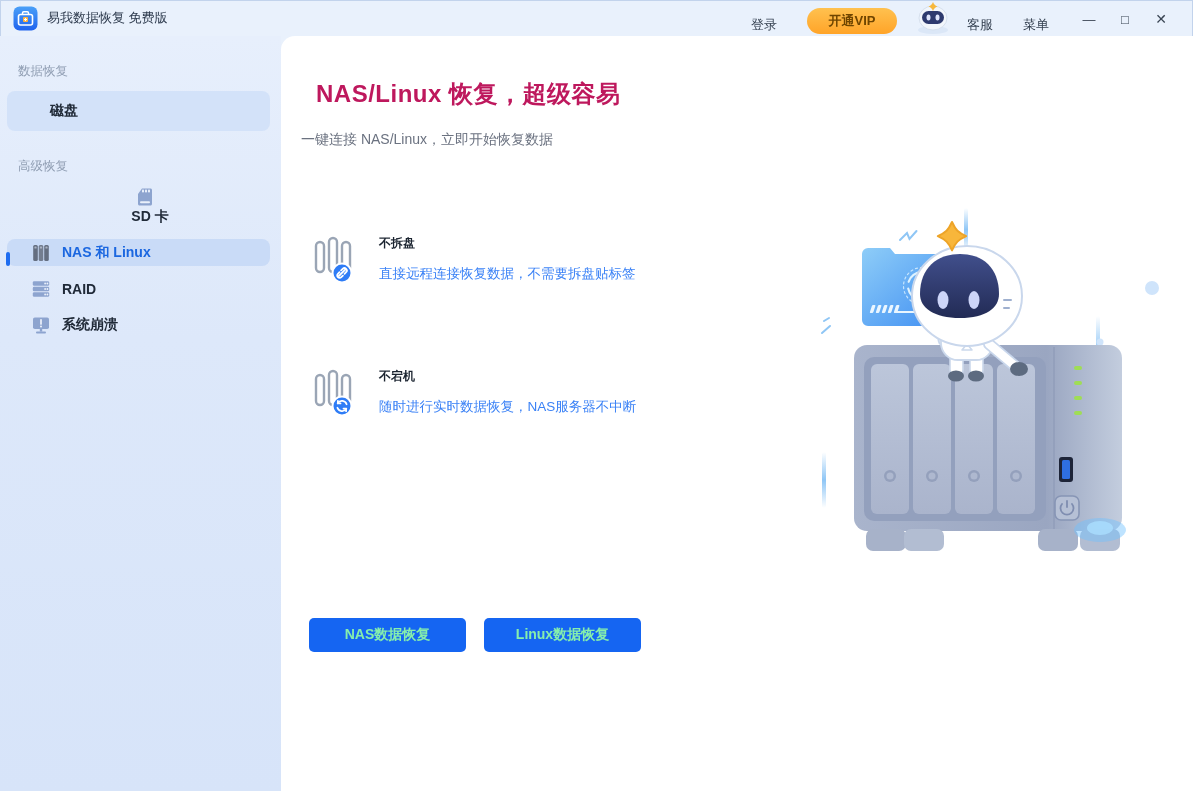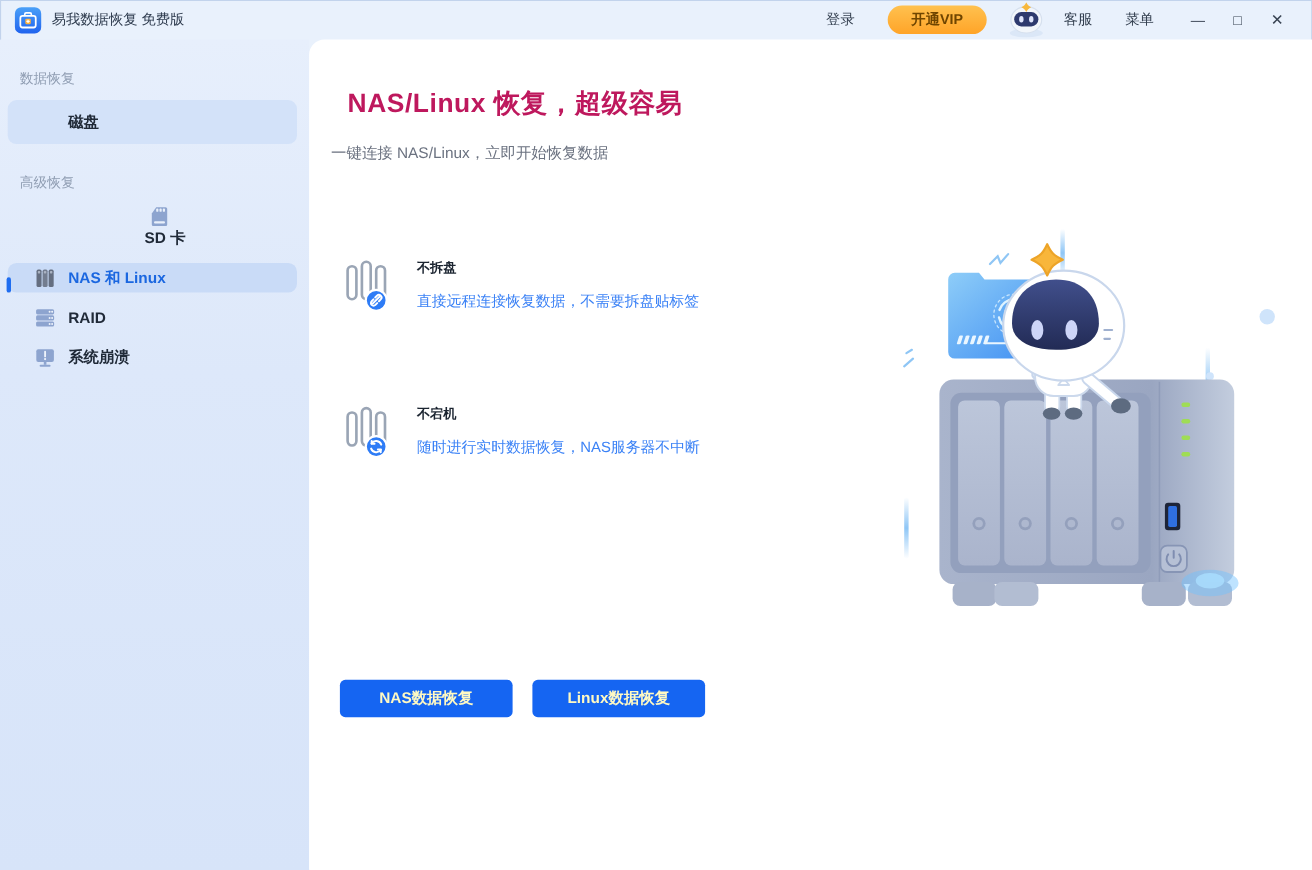--- a/index.html
+++ b/index.html
@@ -16,7 +16,7 @@
   .titlebar{position:absolute;top:0;left:0;right:0;height:36px;display:flex;align-items:center;padding:0 14px 0 13px;}
   .logo{width:25px;height:25px;flex:0 0 auto;}
   .app-title{margin-left:9px;font-size:13px;color:#2e3b4e;}
-  .tb-right{margin-left:auto;display:flex;align-items:center;}
+  .tb-right{margin-left:auto;display:flex;align-items:flex-end;}
   .tb-link{font-size:13px;color:#333f4f;cursor:pointer;}
   .login{margin-right:30px;}
   .vip-btn{width:90px;height:26px;border:none;border-radius:13px;background:linear-gradient(180deg,#ffc14f,#ffa428);color:#6f4500;font-size:13px;font-weight:700;cursor:pointer;margin-right:14px;}

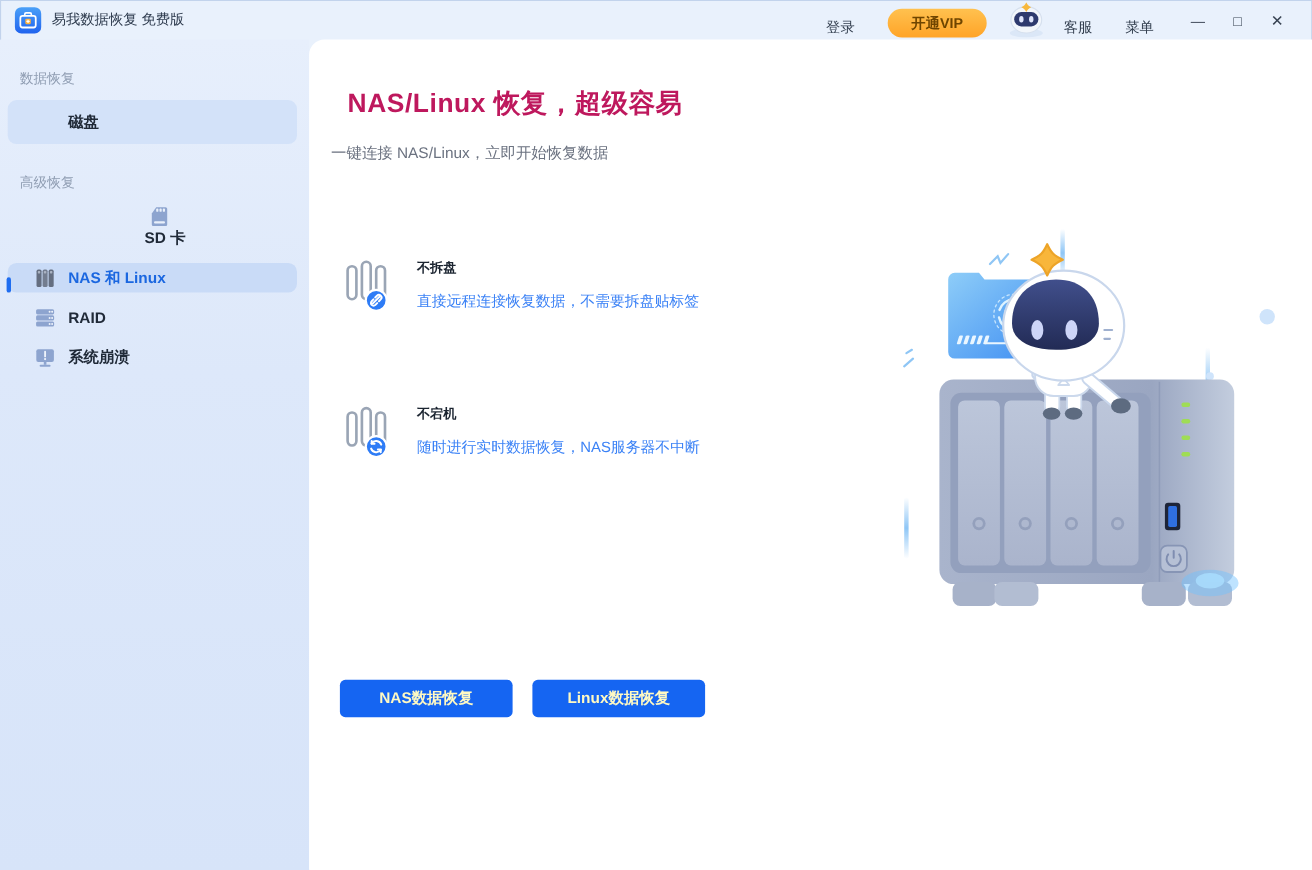--- a/index.html
+++ b/index.html
@@ -32,7 +32,7 @@
   .side-item{position:relative;height:27px;margin:0 11px 9px 7px;border-radius:8px;display:flex;align-items:center;padding-left:23px;cursor:pointer;}
   .side-item .ico{width:22px;height:22px;margin-right:10px;flex:0 0 auto;}
   .side-item .lbl{font-size:14px;font-weight:700;color:#202a38;}
-  .side-item.noicon{padding-left:55px;height:40px;}
+  .side-item.noicon{padding-left:43px;height:40px;}
   .side-item.disk{background:#d3e2f9;}
   .side-item.plain{height:44px;flex-direction:column;}
   .side-item.selected{background:#c9dbf7;}

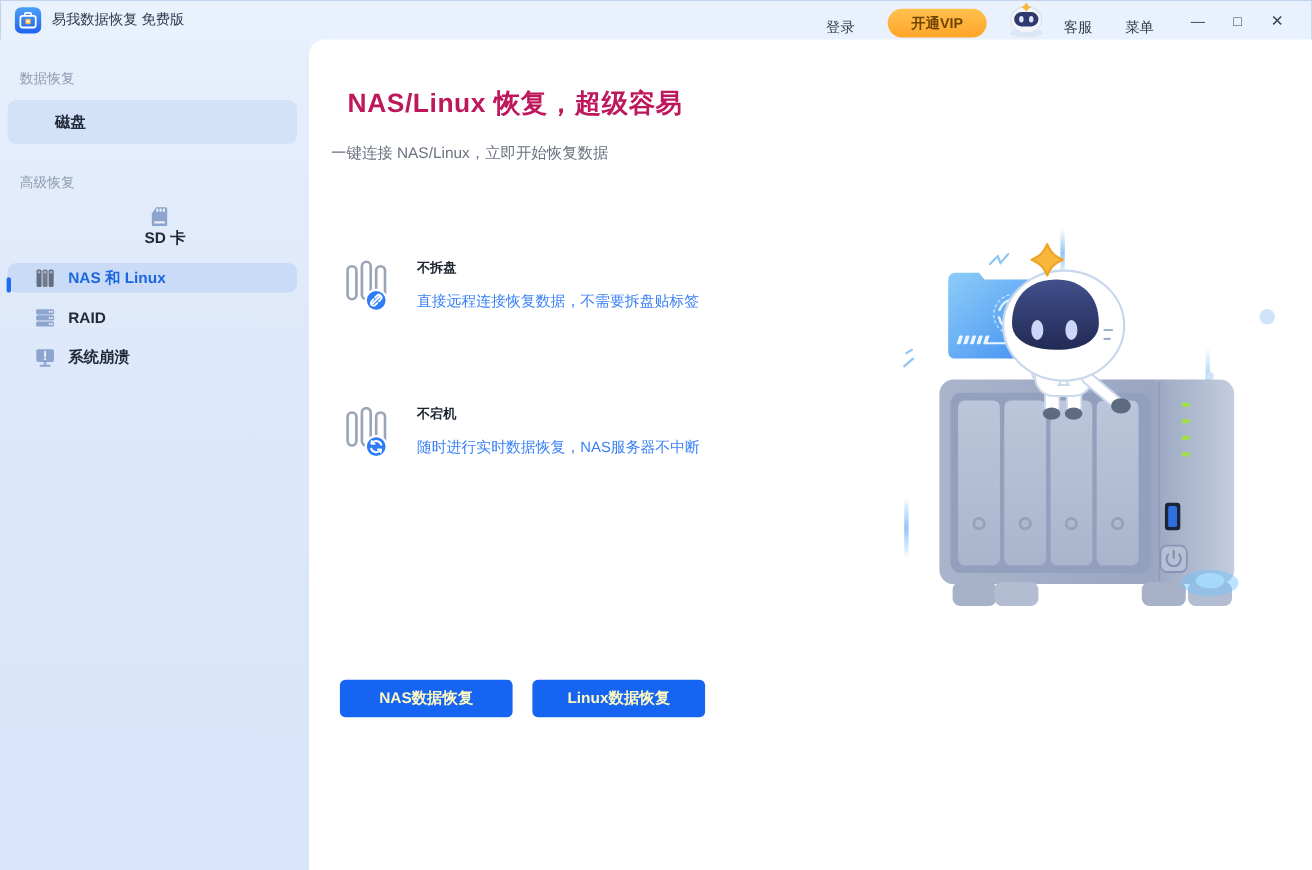--- a/index.html
+++ b/index.html
@@ -49,7 +49,7 @@
   .f-title{font-size:12px;font-weight:700;color:#1b2430;padding-top:1px;}
   .f-desc{margin-top:13px;font-size:13.5px;color:#3b82f6;}
   .actions{position:absolute;left:28px;top:582px;display:flex;gap:18px;}
-  .action-btn{width:157px;height:34px;border:none;border-radius:5px;background:#1565f2;color:#fef9c3;font-size:14px;font-weight:700;cursor:pointer;}
+  .action-btn{width:157px;height:34px;border:none;border-radius:5px;background:#1565f2;color:#86efac;font-size:14px;font-weight:700;cursor:pointer;}
   .illustration{position:absolute;right:18px;top:168px;width:375px;height:395px;}
 </style>
 </head>

